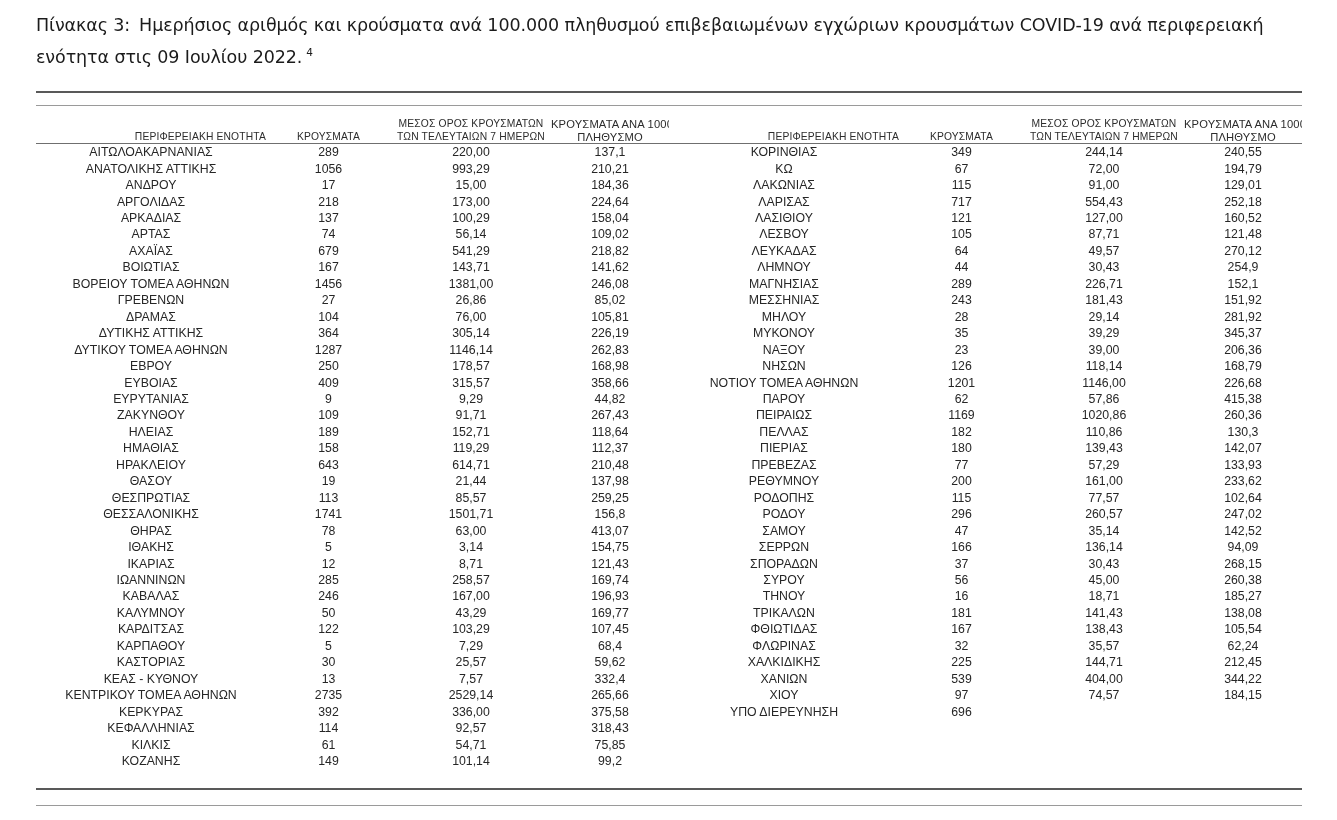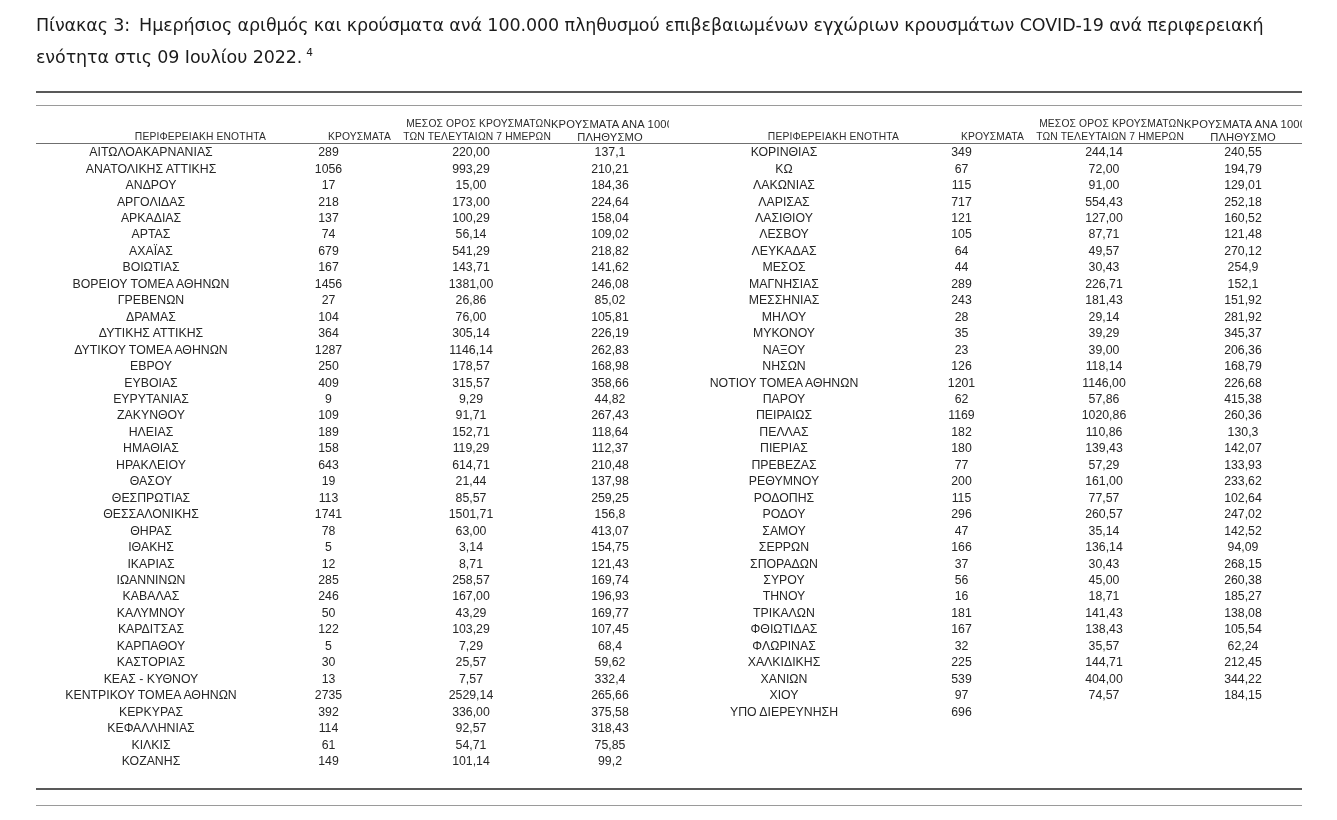--- a/index.html
+++ b/index.html
@@ -108,7 +108,7 @@
   }
   thead th.h-name { text-align: right; padding-left: 6px; }
   thead th.h-cases { text-align: right; }
-  thead th.h-avg   { text-align: right; margin-top: 16px; }
+  thead th.h-avg   { text-align: center; margin-top: 16px; }
   thead th.h-per   { text-align: center; font-size: 11.2px; }
   thead th.h-per .hl-top { font-size: 11.2px; }
 

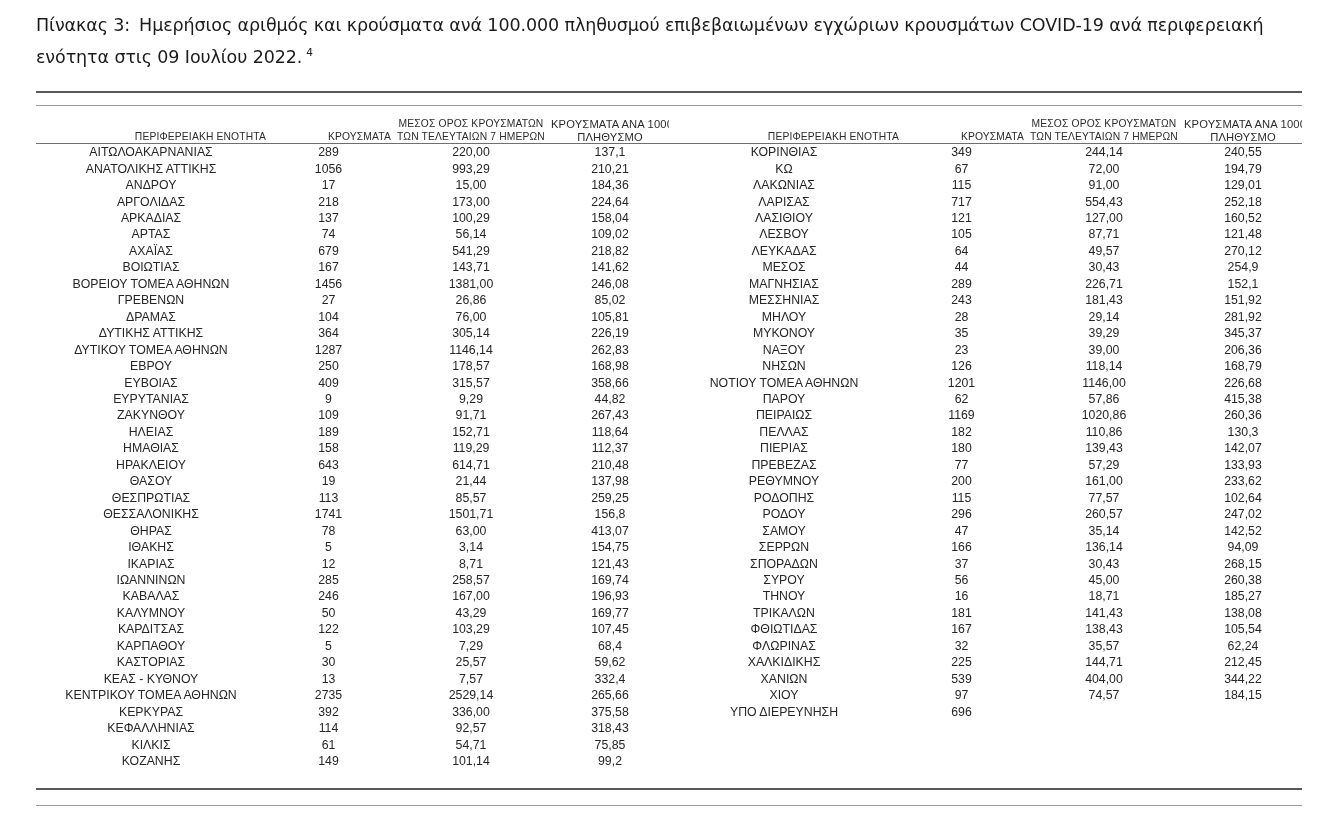--- a/index.html
+++ b/index.html
@@ -107,7 +107,7 @@
     display: block;
   }
   thead th.h-name { text-align: right; padding-left: 6px; }
-  thead th.h-cases { text-align: right; }
+  thead th.h-cases { text-align: center; }
   thead th.h-avg   { text-align: center; margin-top: 16px; }
   thead th.h-per   { text-align: center; font-size: 11.2px; }
   thead th.h-per .hl-top { font-size: 11.2px; }

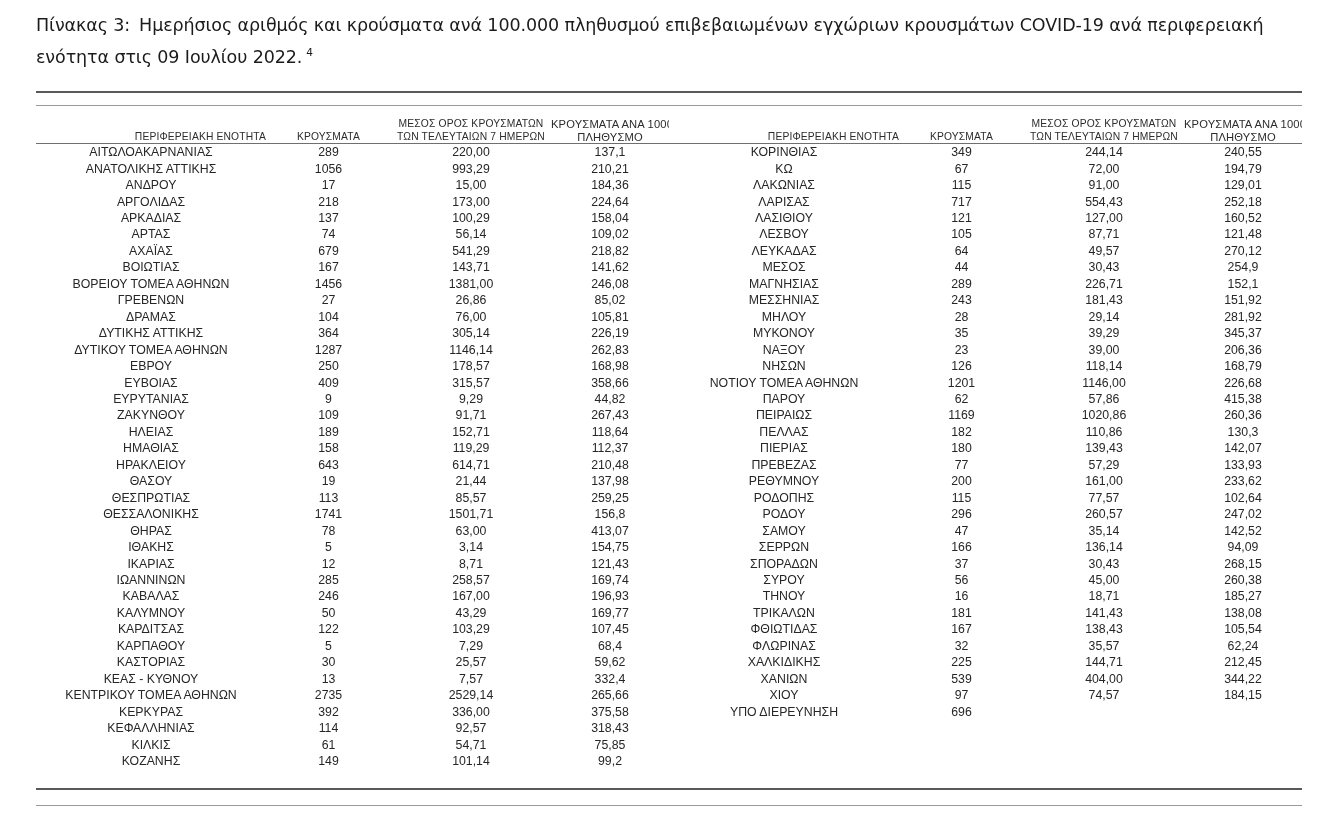--- a/index.html
+++ b/index.html
@@ -468,7 +468,7 @@
               <td class="per">270,12</td>
             </tr>
             <tr>
-              <td class="name">ΜΕΣΟΣ</td>
+              <td class="name">ΛΗΜΝΟΥ</td>
               <td class="cases">44</td>
               <td class="avg">30,43</td>
               <td class="per">254,9</td>

